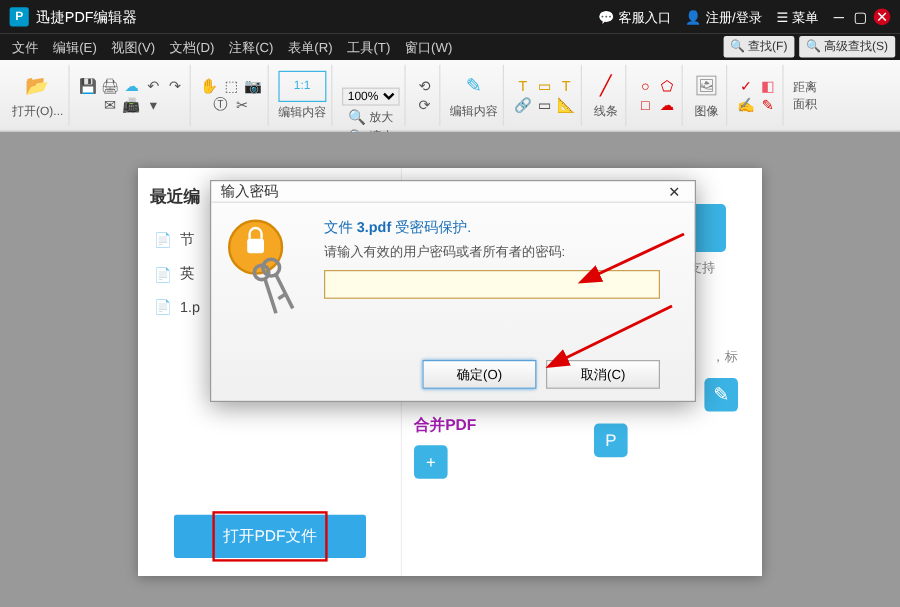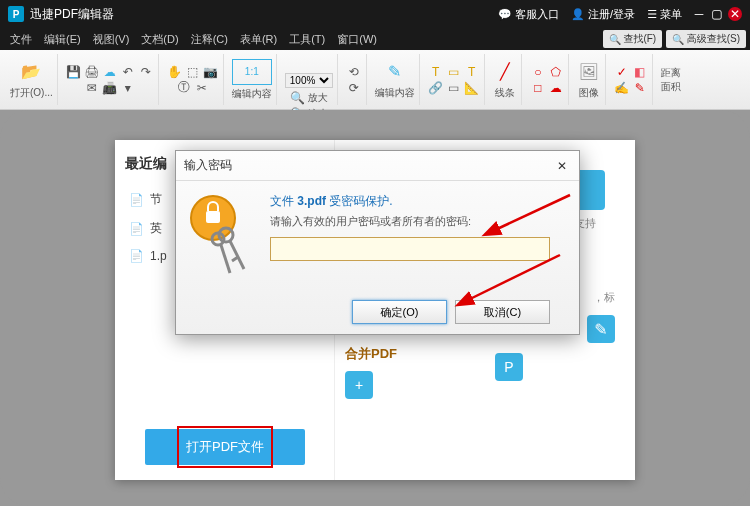--- a/index.html
+++ b/index.html
@@ -49,7 +49,7 @@
 .panel .right-col .edit-icon { position: absolute; right: 20px; top: 155px; width: 28px; height: 28px; background: #3bb3e4; border-radius: 4px; color: #fff; display: flex; align-items: center; justify-content: center; }
 
 .dialog { position: absolute; left: 175px; top: 150px; width: 405px; height: 185px; background: linear-gradient(#fdfdfd, #f0f0f0); border: 1px solid #999; box-shadow: 0 4px 20px rgba(0,0,0,0.4); }
-.dialog .dtitle { height: 30px; display: flex; align-items: center; padding: 0 8px; font-size: 12px; color: #333; border-bottom: 1px solid #ddd; }
+.dialog .dtitle { height: 18px; display: flex; align-items: center; padding: 0 8px; font-size: 12px; color: #333; border-bottom: 1px solid #ddd; }
 .dialog .dtitle .spacer { flex: 1; }
 .dialog .dtitle .xbtn { width: 18px; height: 18px; display: flex; align-items: center; justify-content: center; cursor: pointer; }
 .dialog .dbody { padding: 12px; display: flex; gap: 12px; }

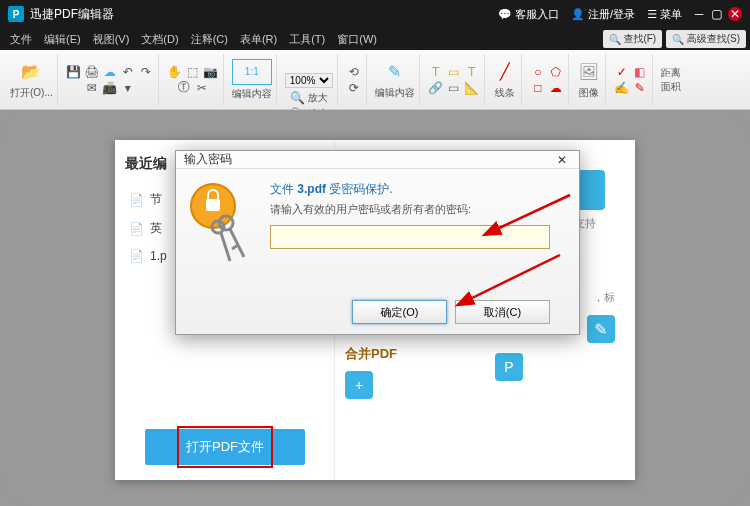--- a/index.html
+++ b/index.html
@@ -40,7 +40,7 @@
 .panel .right-col { position: absolute; left: 220px; top: 20px; right: 0; bottom: 0; padding: 10px; }
 .panel .right-col .card-grid { position: absolute; top: 185px; left: 10px; right: 10px; display: flex; gap: 20px; }
 .panel .right-col .card { flex: 1; }
-.panel .right-col .card h4 { font-size: 13px; color: #a16207; margin-bottom: 4px; }
+.panel .right-col .card h4 { font-size: 13px; color: #a21caf; margin-bottom: 4px; }
 .panel .right-col .card p { font-size: 11px; color: #888; line-height: 1.4; }
 .panel .right-col .card .cicon { width: 28px; height: 28px; background: #3bb3e4; border-radius: 4px; margin-top: 8px; display: flex; align-items: center; justify-content: center; color: #fff; font-size: 14px; }
 .panel .right-col .top-card { position: absolute; right: 20px; top: 10px; width: 60px; text-align: center; font-size: 11px; color: #888; }

